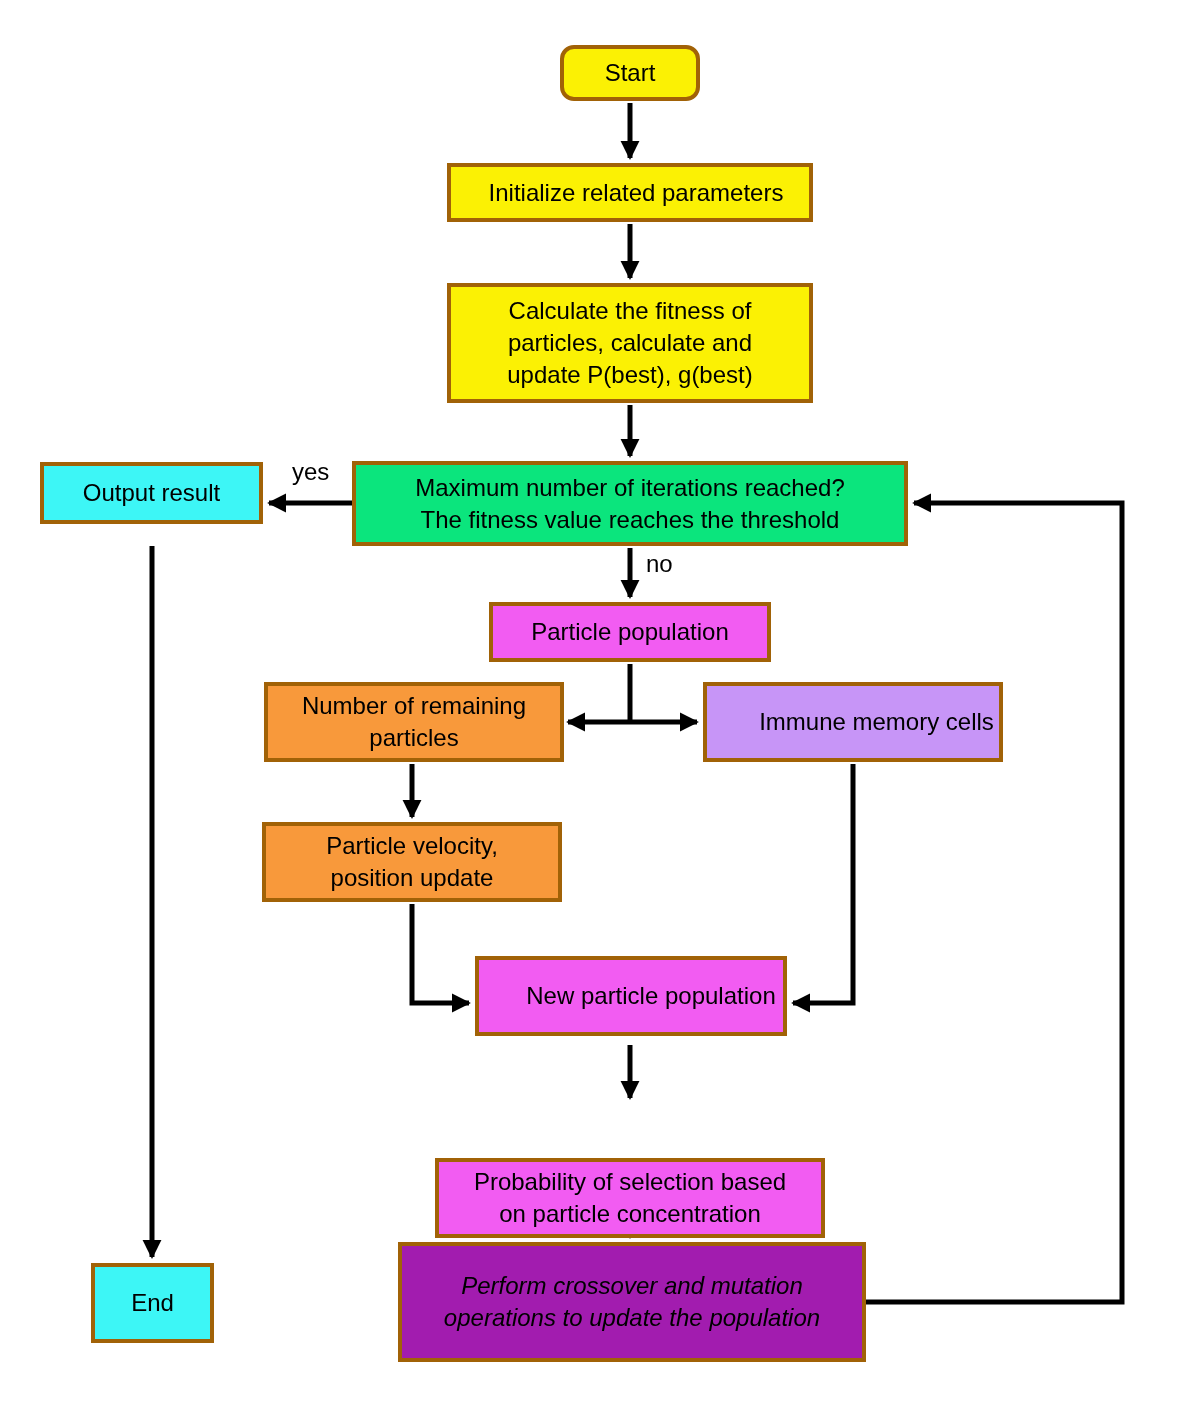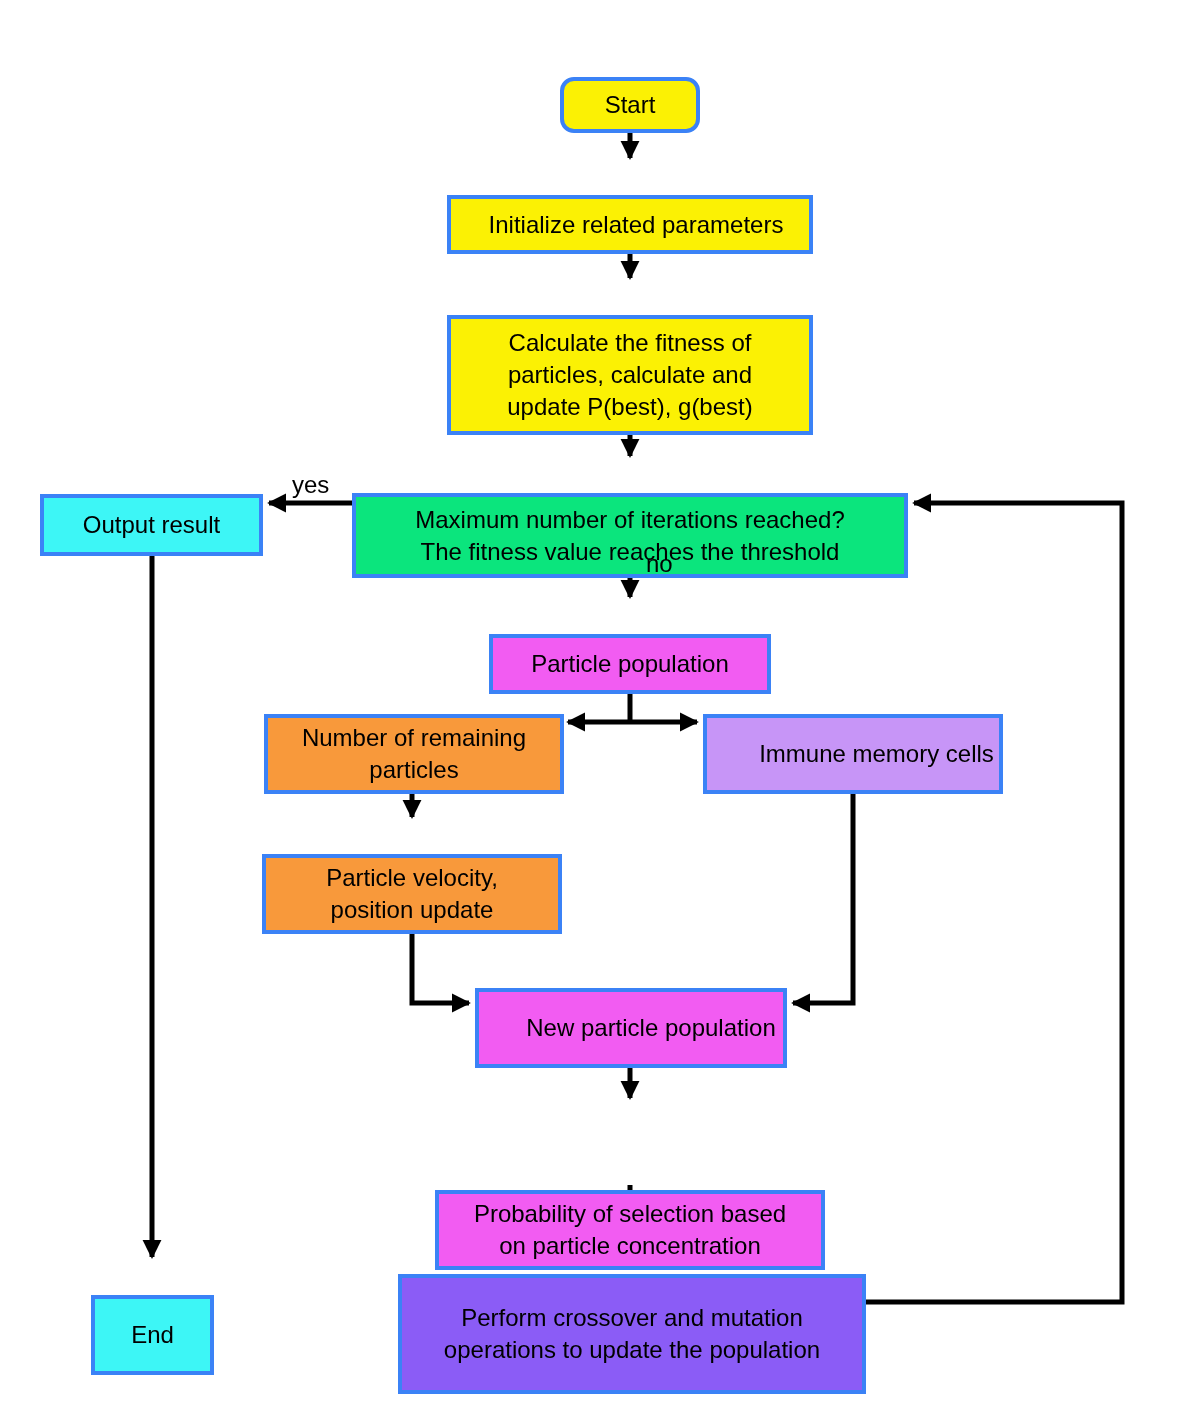--- a/index.html
+++ b/index.html
@@ -19,7 +19,7 @@
   .node {
     position: absolute;
     box-sizing: border-box;
-    border: 4px solid #3b82f6;
+    border: 4px solid #a16207;
     display: flex;
     align-items: center;
     justify-content: center;
@@ -29,7 +29,6 @@
     color: #000000;
     white-space: pre-line;
     z-index: 2;
-    margin-top: 32px;
   }
   .edge-label {
     position: absolute;

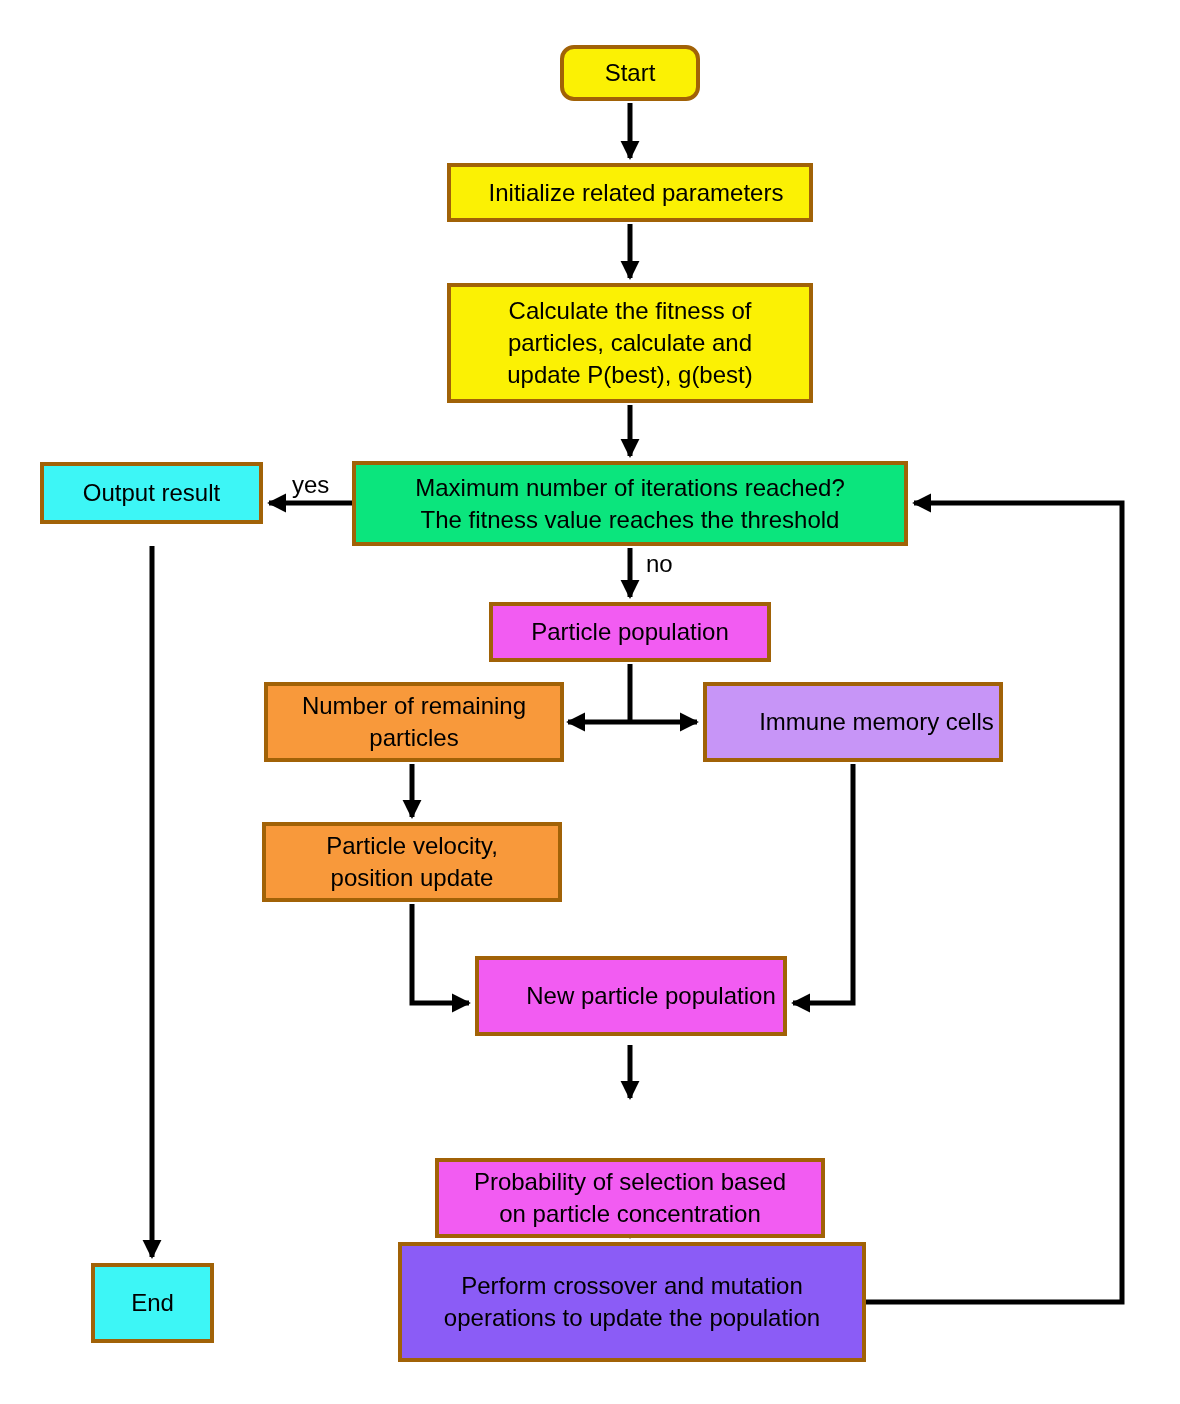--- a/index.html
+++ b/index.html
@@ -50,7 +50,7 @@
   .n-probability { left:435px; top:1158px; width:390px; height:80px; }
   .n-crossover   { left:398px; top:1242px; width:468px; height:120px; }
   .n-end         { left:91px;  top:1263px; width:123px; height:80px; }
-  .lbl-yes { left:292px; top:471px; }
+  .lbl-yes { left:292px; top:458px; }
   .lbl-no  { left:646px; top:550px; }
   .edge { stroke:#000000; stroke-width:5; fill:none; }
 </style>

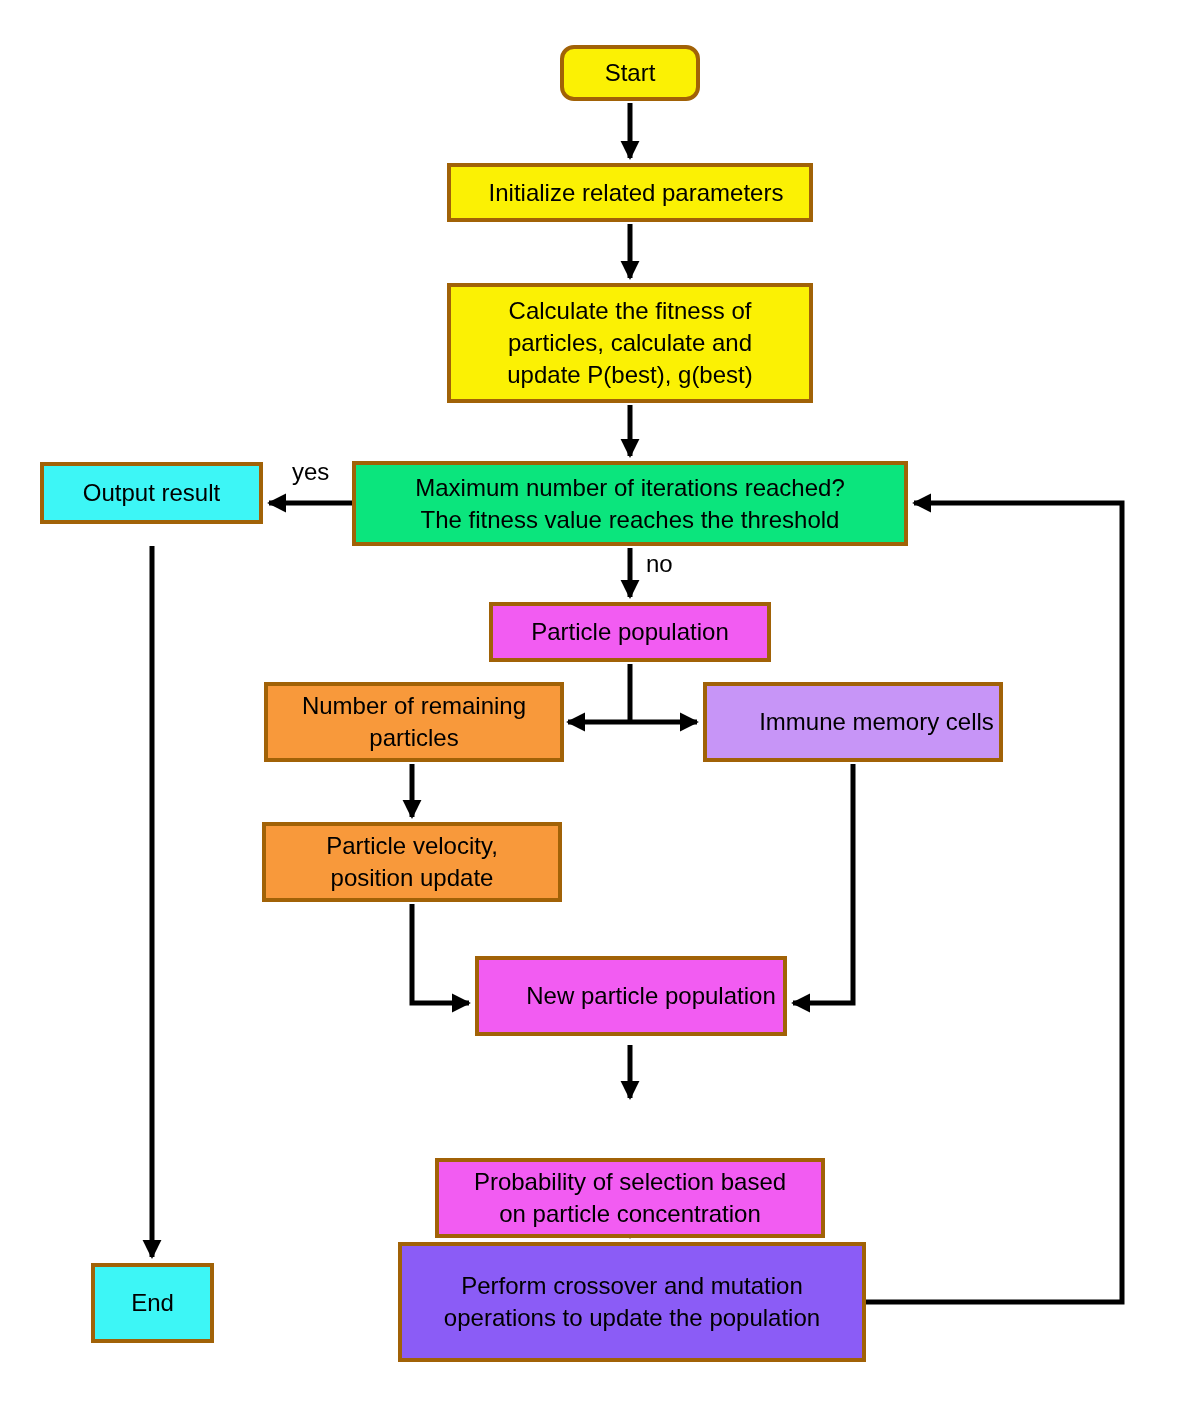--- a/index.html
+++ b/index.html
@@ -110,7 +110,7 @@
   <div class="node n-probability" style="background-color: rgb(242, 92, 242);">Probability of selection based
 on particle concentration</div>
 
-  <div class="node n-crossover" style="background-color: #8b5cf6;">Perform crossover and mutation
+  <div class="node n-crossover" style="background-color: #a21caf; font-style: italic;">Perform crossover and mutation
 operations to update the population</div>
 
   <div class="node n-end" style="background-color: rgb(61, 246, 246); text-align: right;">End</div>

